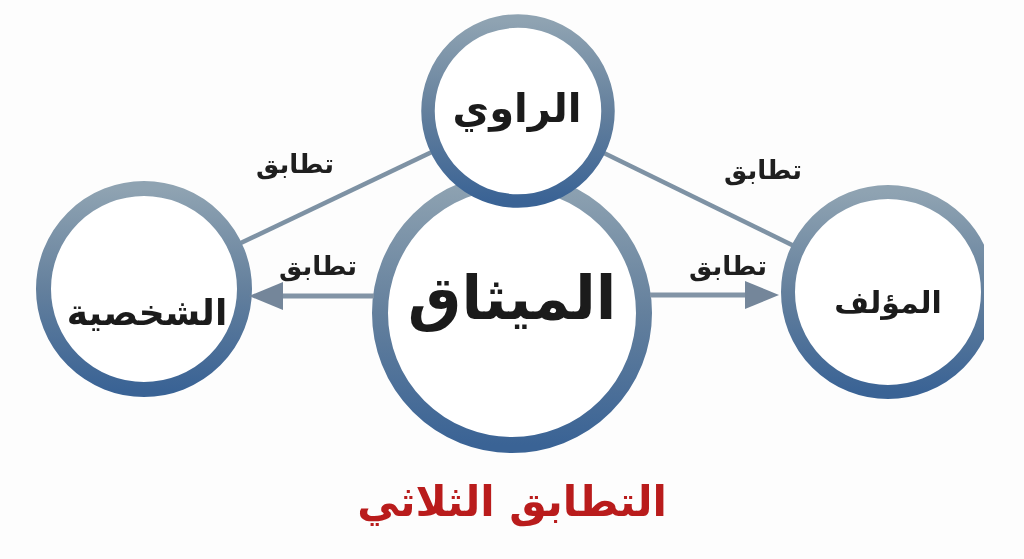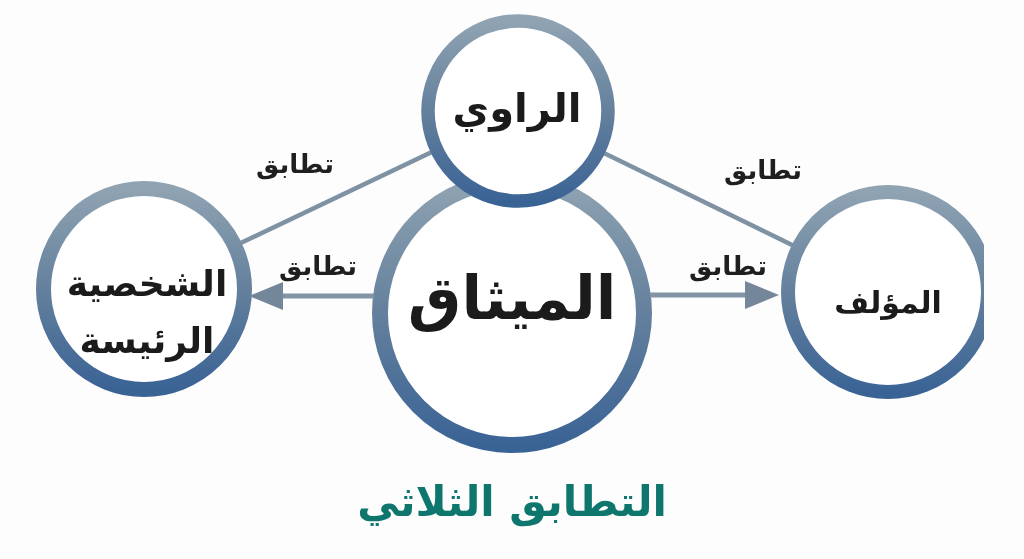--- a/index.html
+++ b/index.html
@@ -83,7 +83,6 @@
 
   <div class="label label-character" dir="rtl">
     <div>الشخصية</div>
-    <div>الرئيسة</div>
   </div>
 
   <div class="label label-author" dir="rtl">المؤلف</div>

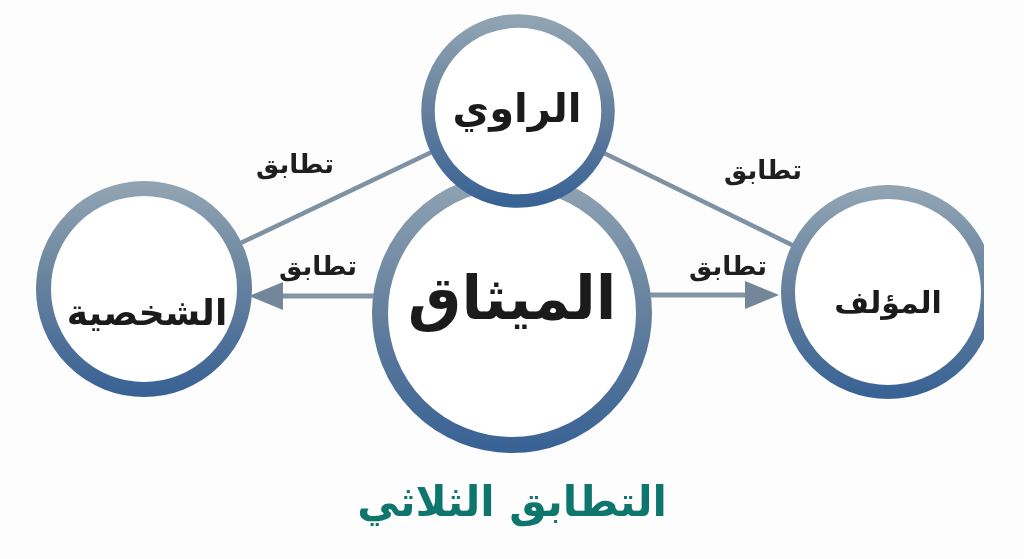--- a/index.html
+++ b/index.html
@@ -40,7 +40,7 @@
   .edge-label-na    { left: 748px; top: 171px; }
   .edge-label-pc    { left: 303px; top: 267px; }
   .edge-label-pa    { left: 713px; top: 267px; }
-  .label-caption    { left: 512px; top: 502px; font-size: 42px; color: #0f766e; }
+  .label-caption    { left: 512px; top: 502px; font-size: 42px; color: #b91c1c; }
 </style>
 </head>
 <body>

